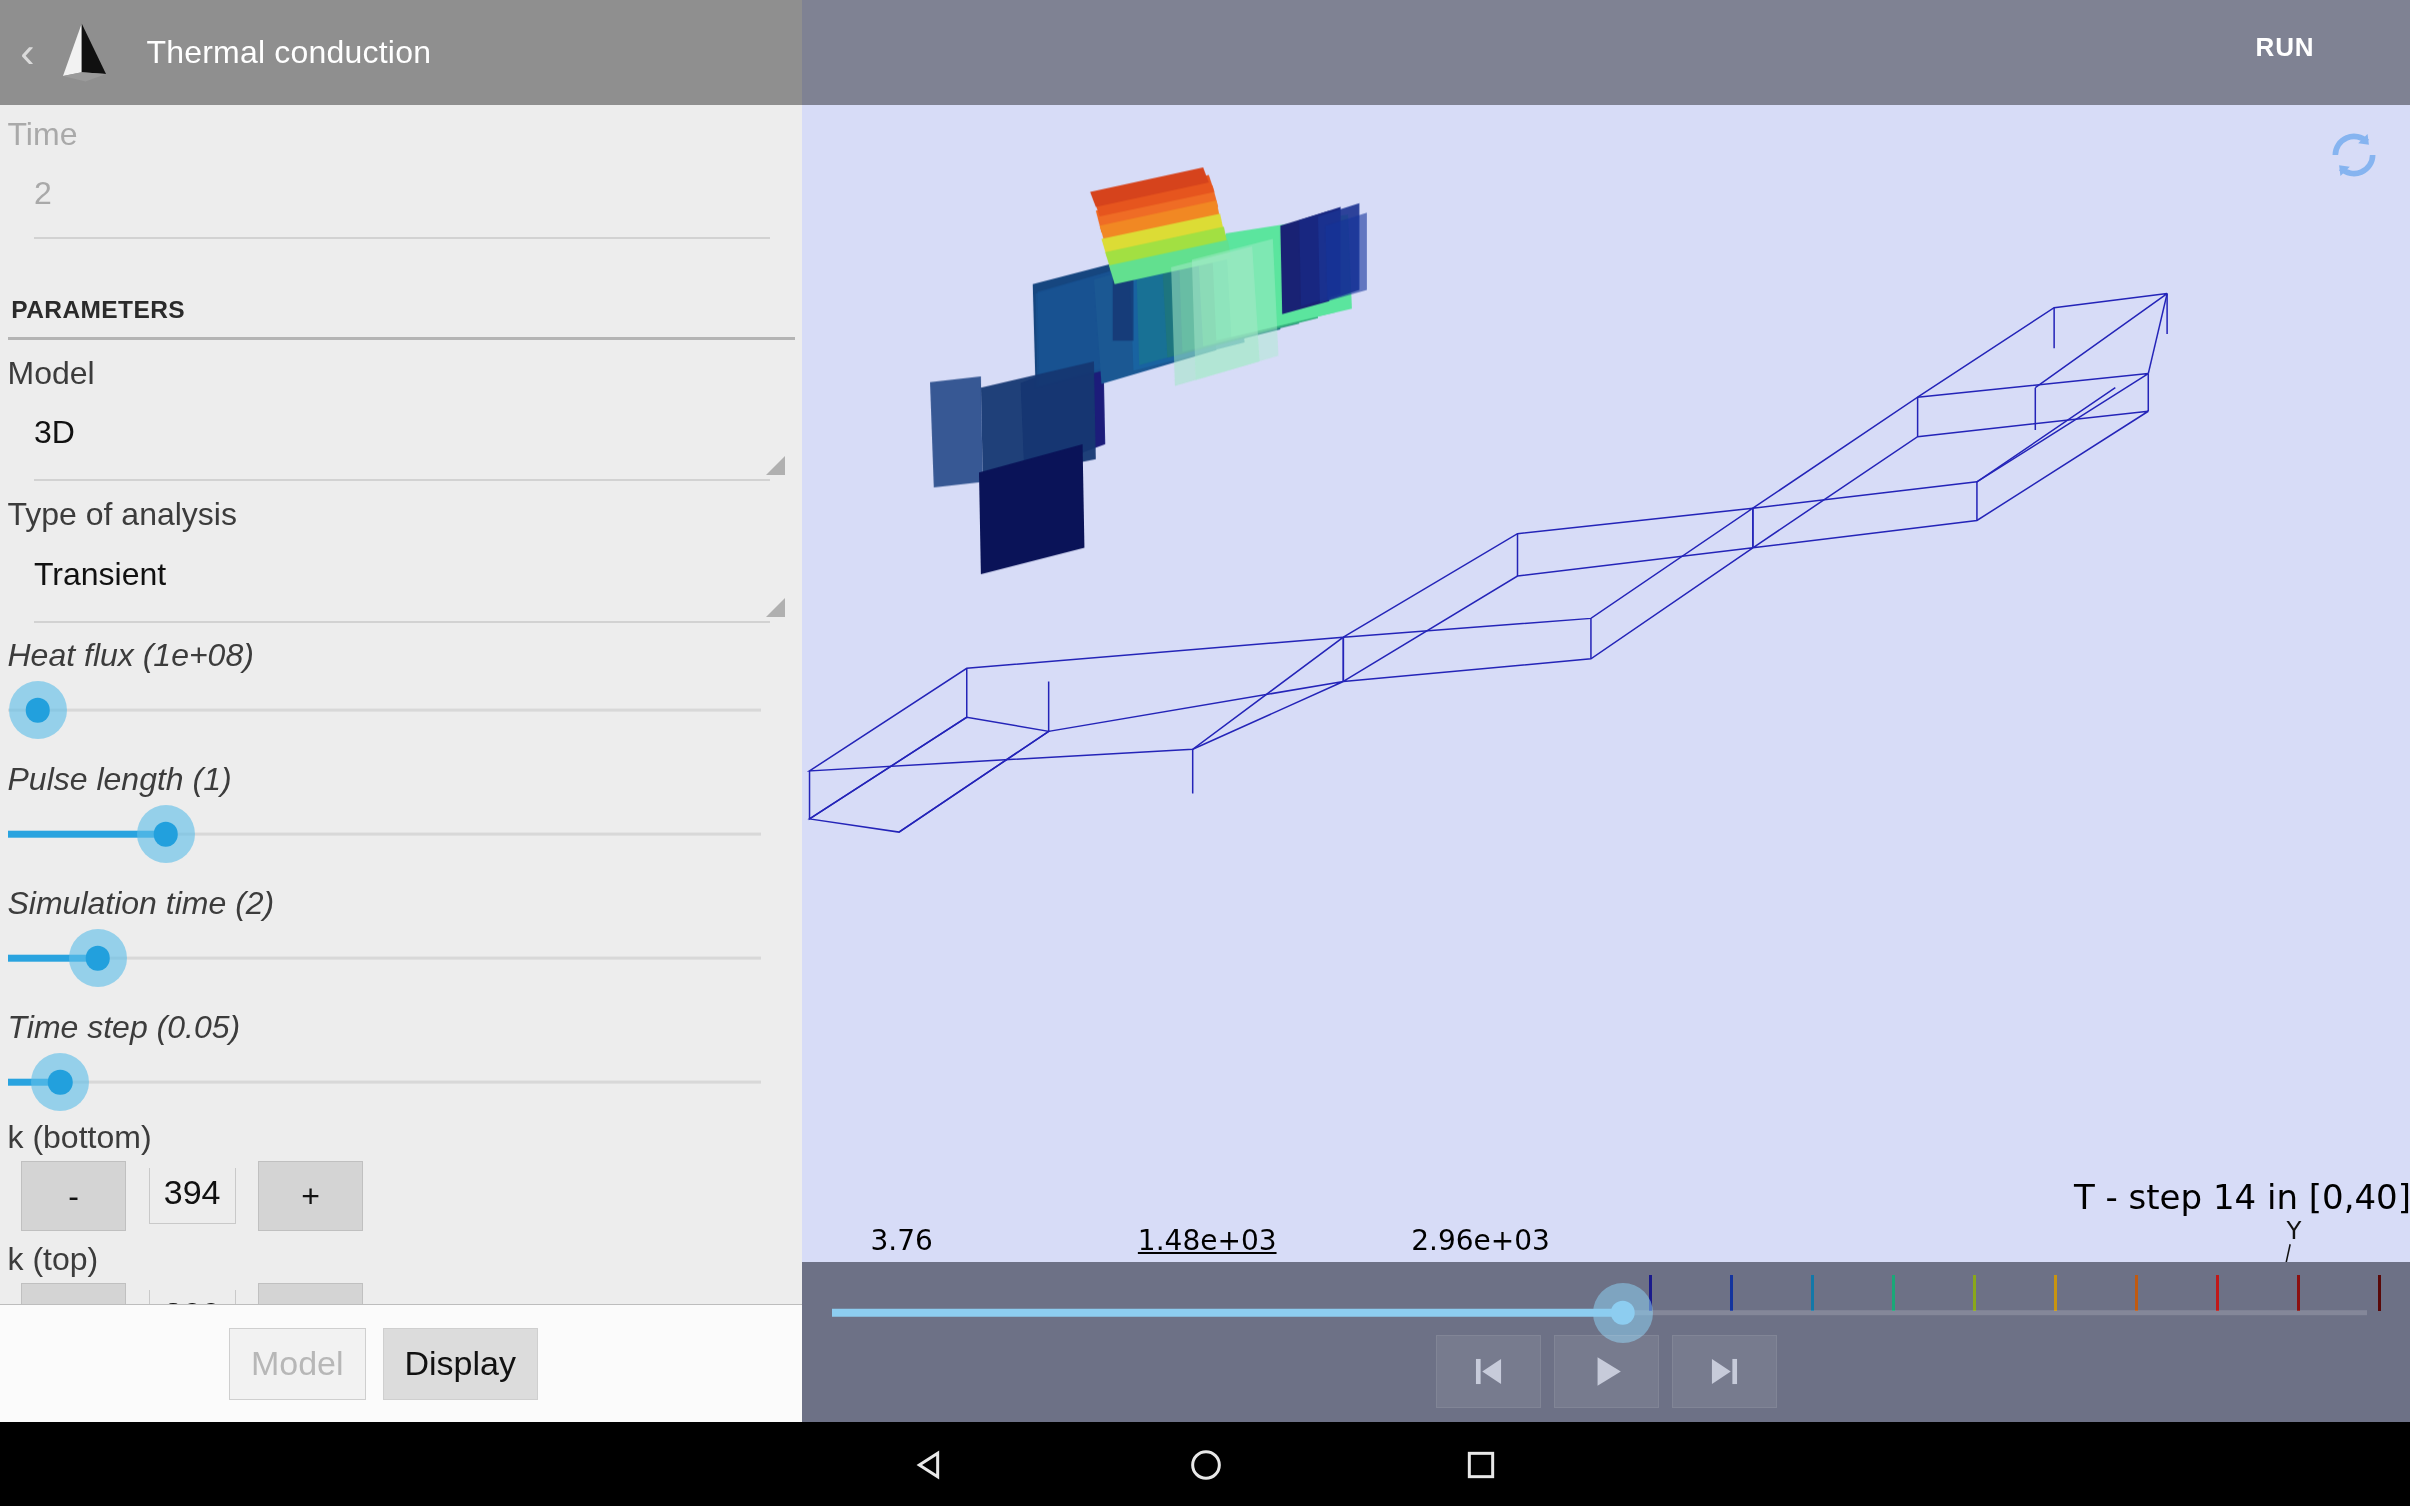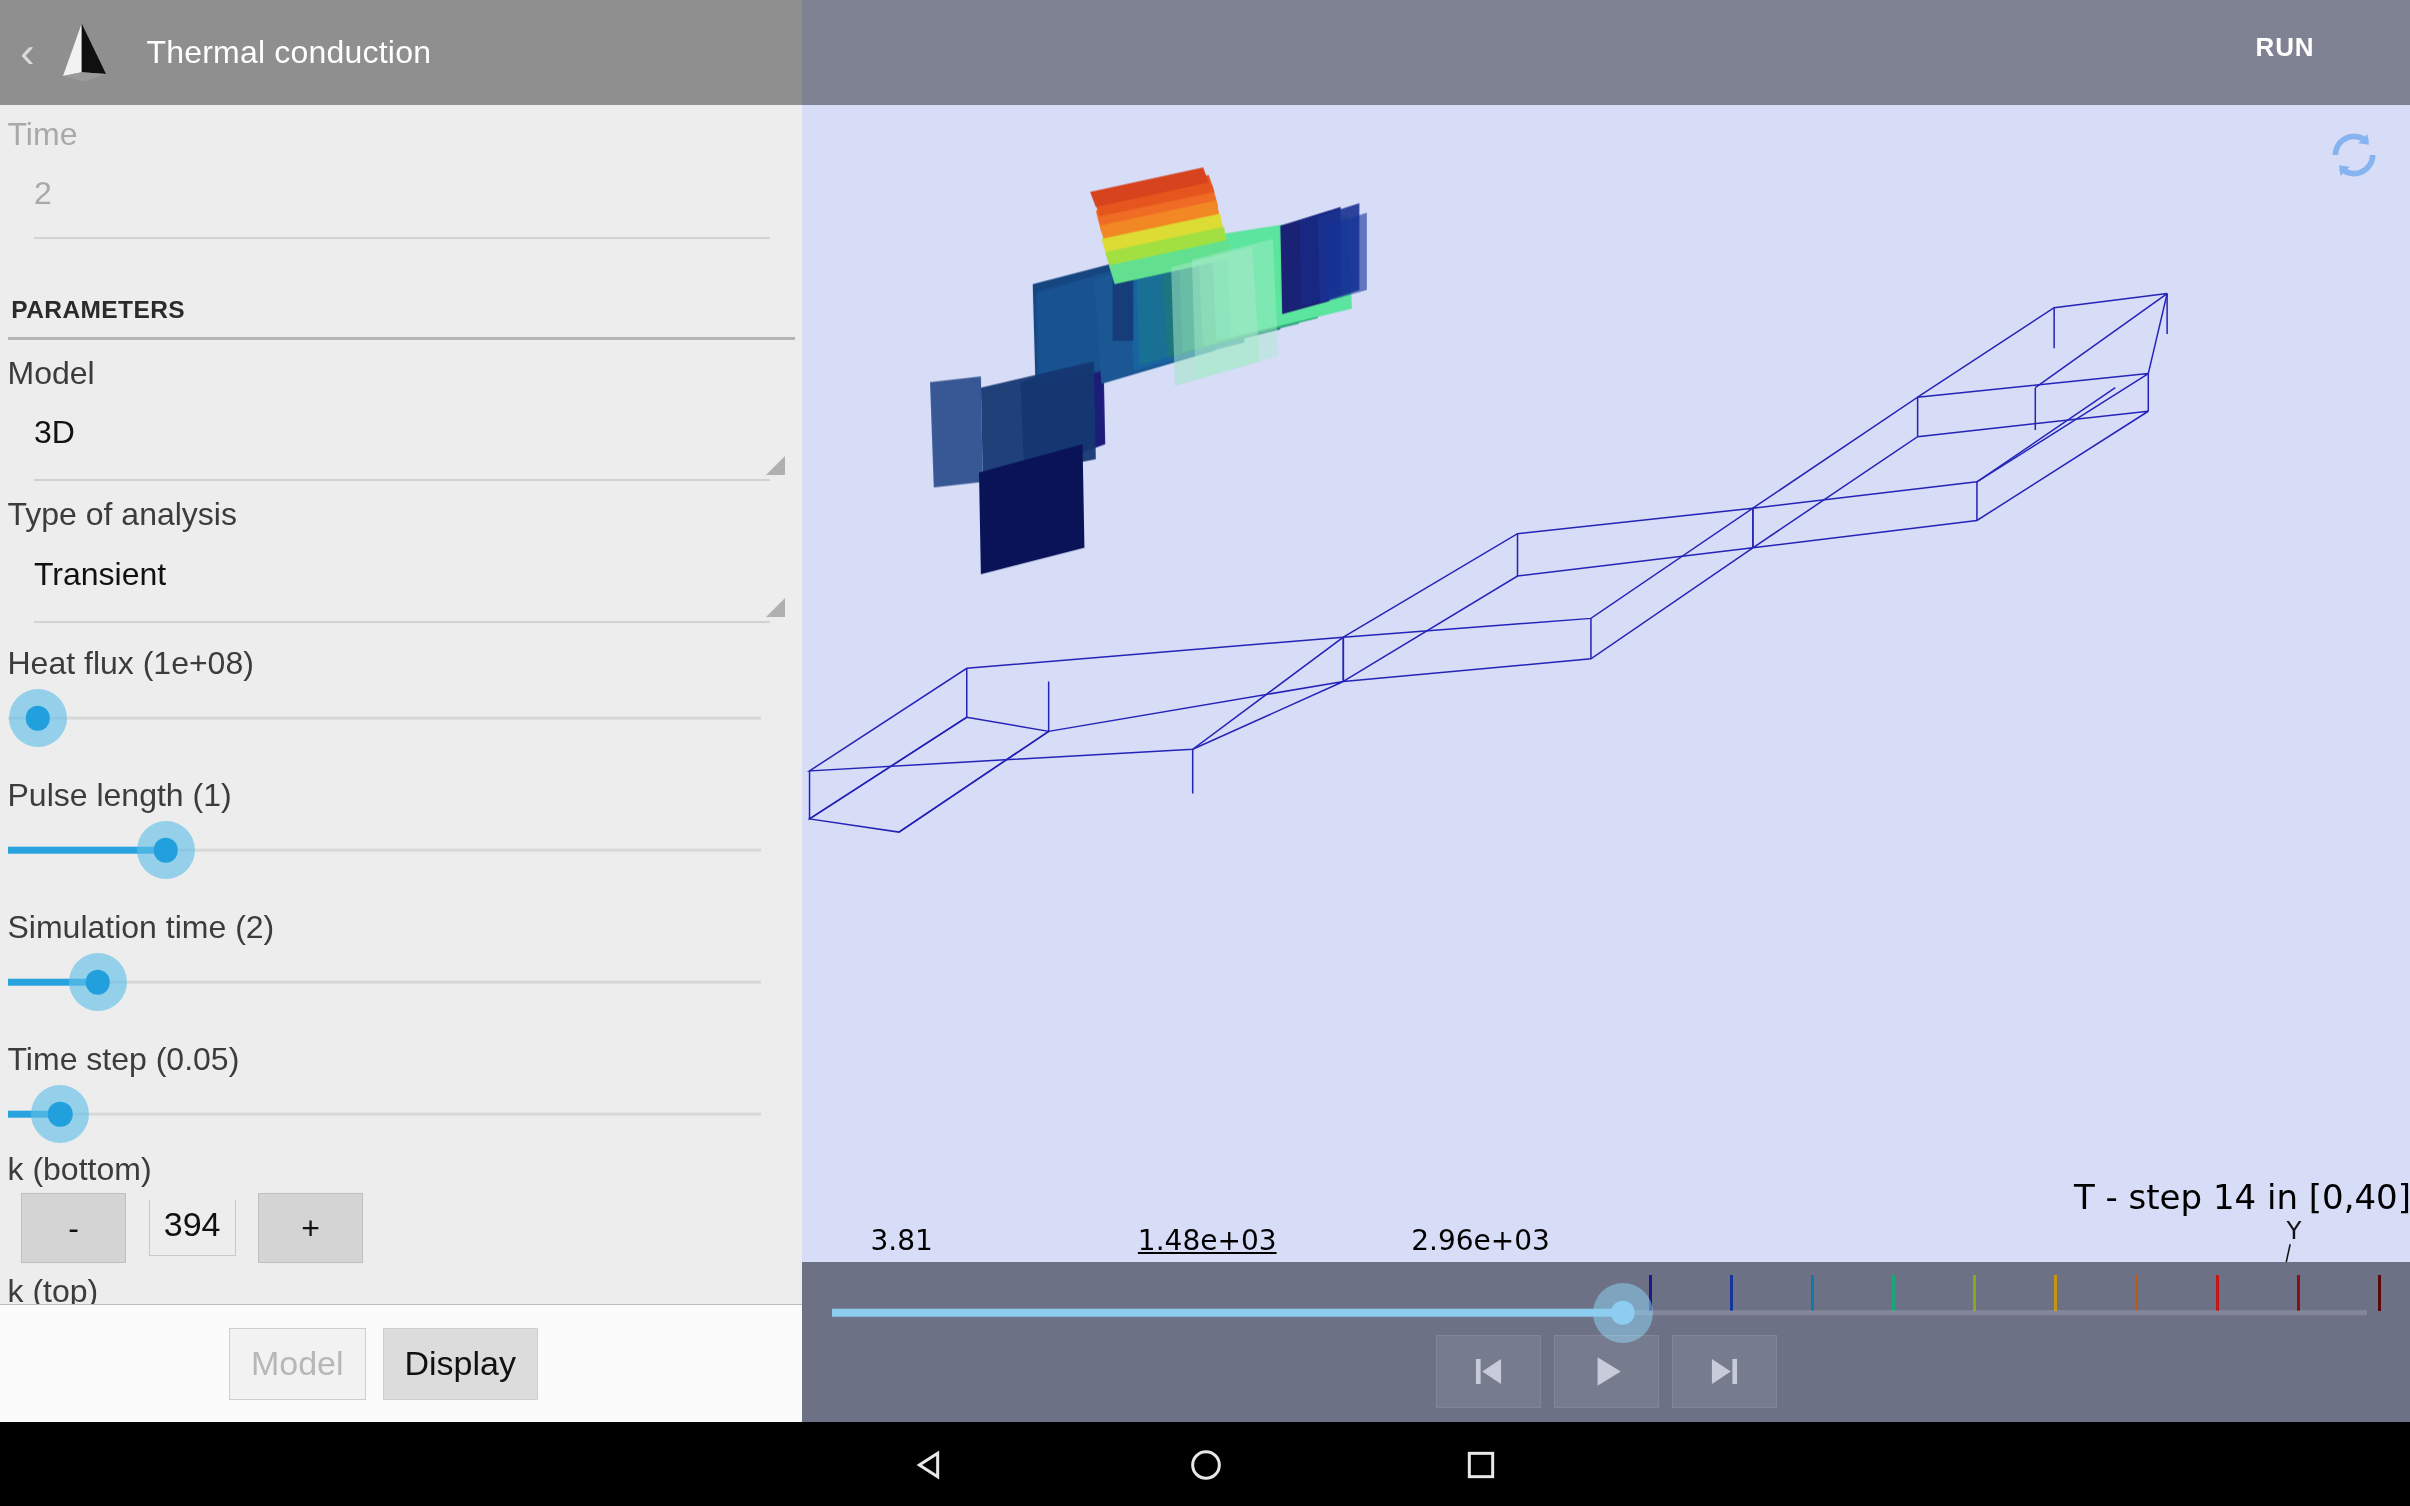--- a/index.html
+++ b/index.html
@@ -63,7 +63,7 @@
   .spinner-underline { height: 1.9px; background: #d2d2d2; margin: 0 32px 0 34px; }
 
   
-  .slider-block { padding-top: 22px; }
+  .slider-block { padding-top: 14px; font-style: italic; }
   .slider-label { font-size: 32px; color: #3c3c3c; padding-left: 7.5px; }
   .slider-track-wrap {
     position: relative; height: 73px; margin: 0 41px 0 7.5px;

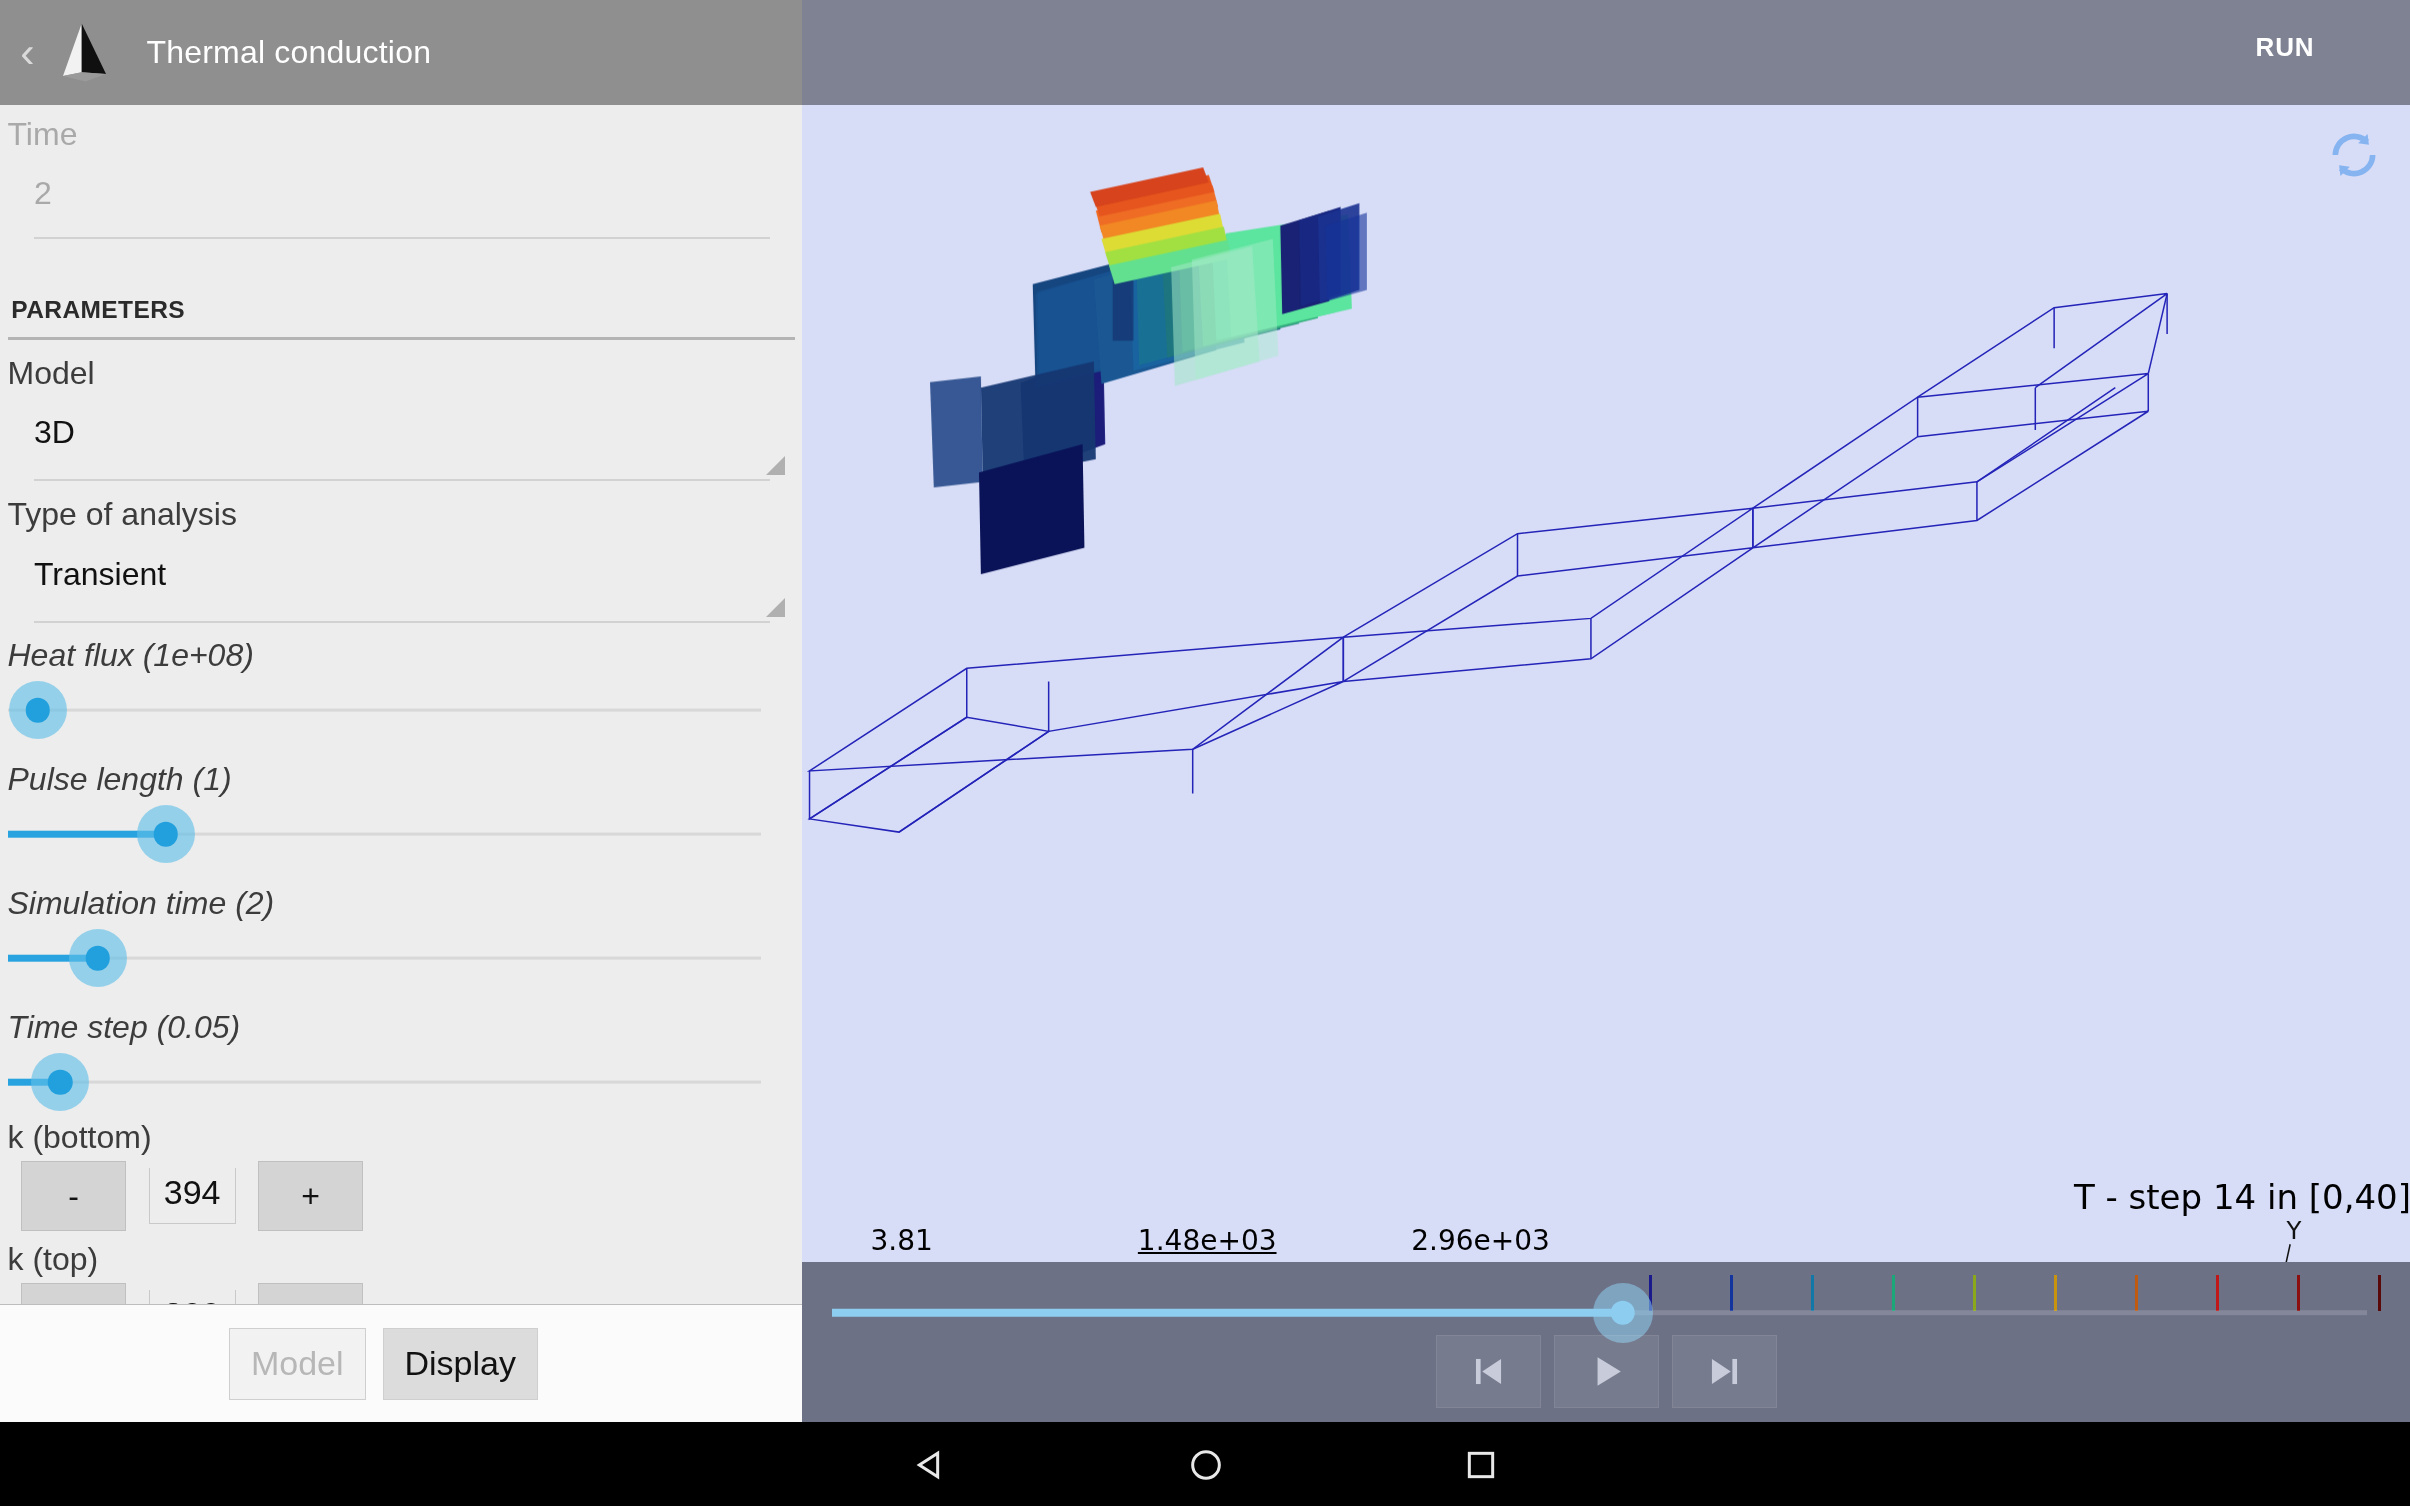--- a/index.html
+++ b/index.html
@@ -378,7 +378,7 @@
   <div id="colorbar-title">T - step 14 in [0,40]</div>
 
   <div id="colorbar-ticks">
-    <div class="cb-tick" id="t0" style="left: 6.2%;">3.81</div>
+    <div class="cb-tick" id="t0" style="left: 6.2%;">3.76</div>
     <div class="cb-tick" id="t1" style="left: 25.2%; text-decoration: underline;">1.48e+03</div>
     <div class="cb-tick" id="t2" style="left: 42.2%;">2.96e+03</div>
   </div>

